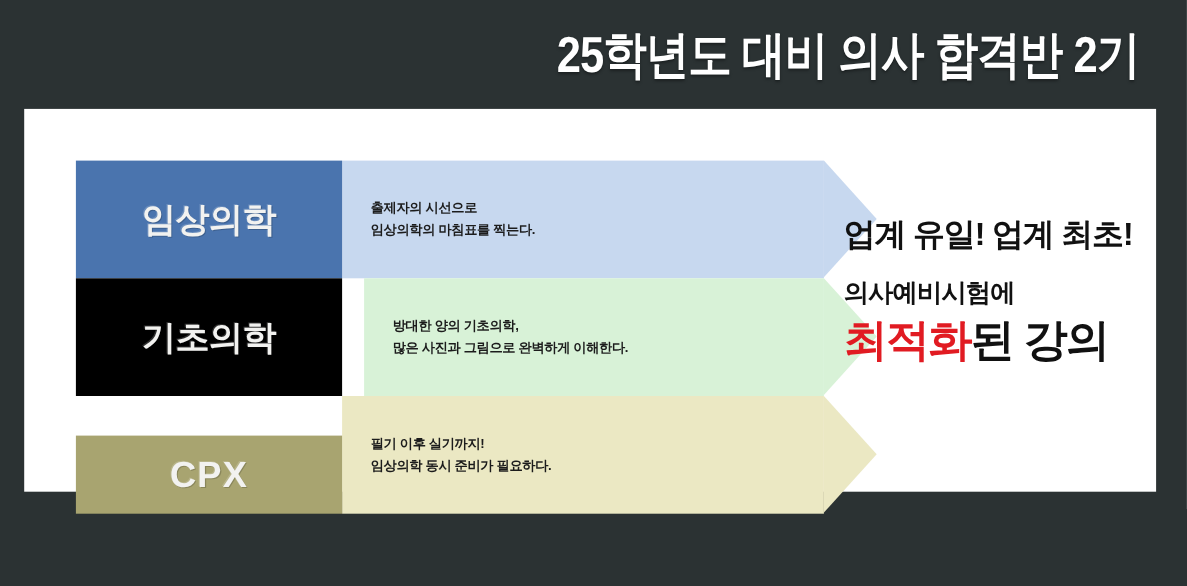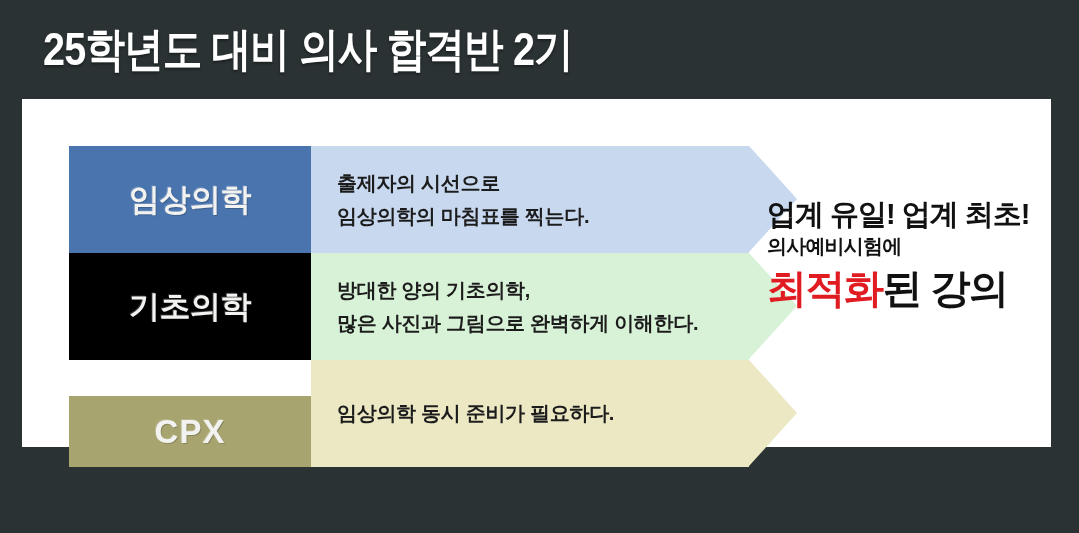--- a/index.html
+++ b/index.html
@@ -24,7 +24,7 @@
     height: 99px;
     display: flex;
     align-items: center;
-    justify-content: flex-start;
+    justify-content: flex-end;
   }
   .title-text {
     color: #ffffff;

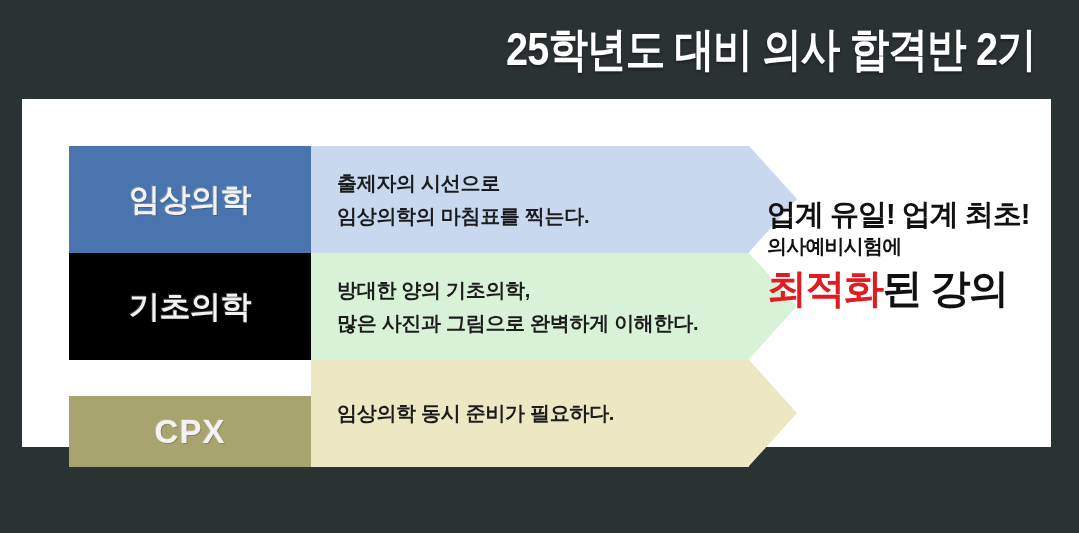--- a/index.html
+++ b/index.html
@@ -107,7 +107,7 @@
     position: relative;
     z-index: 2;
     color: #1c1c1c;
-    font-size: 20px;
+    font-size: 12px;
     font-weight: 700;
     line-height: 1.62;
     letter-spacing: -0.3px;

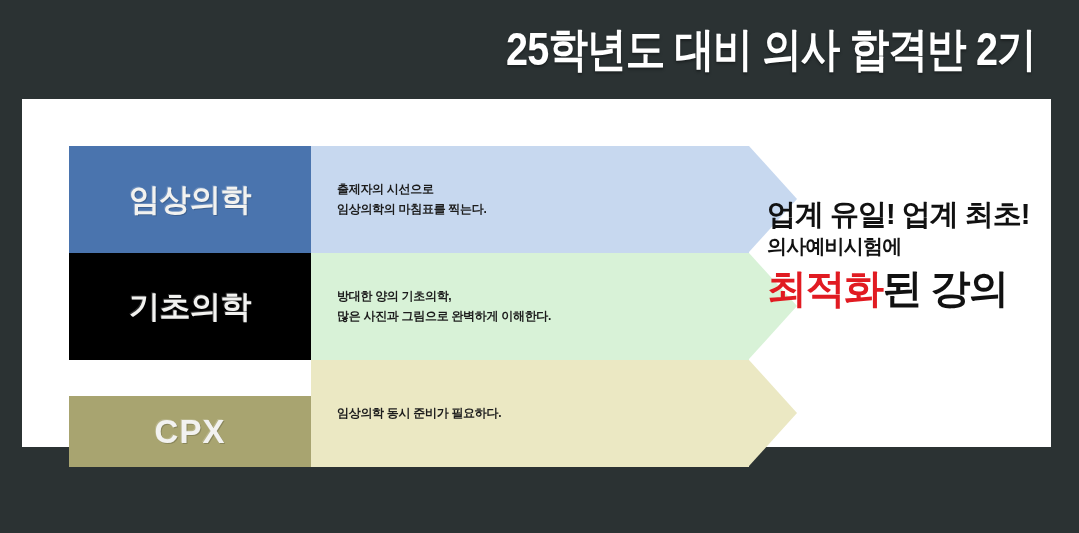--- a/index.html
+++ b/index.html
@@ -144,8 +144,8 @@
     line-height: 1.1;
   }
   .promo-line-2 {
-    margin-top: 4px;
-    font-size: 20px;
+    margin-top: 23px;
+    font-size: 23px;
     font-weight: 700;
     color: #111111;
     letter-spacing: -0.8px;

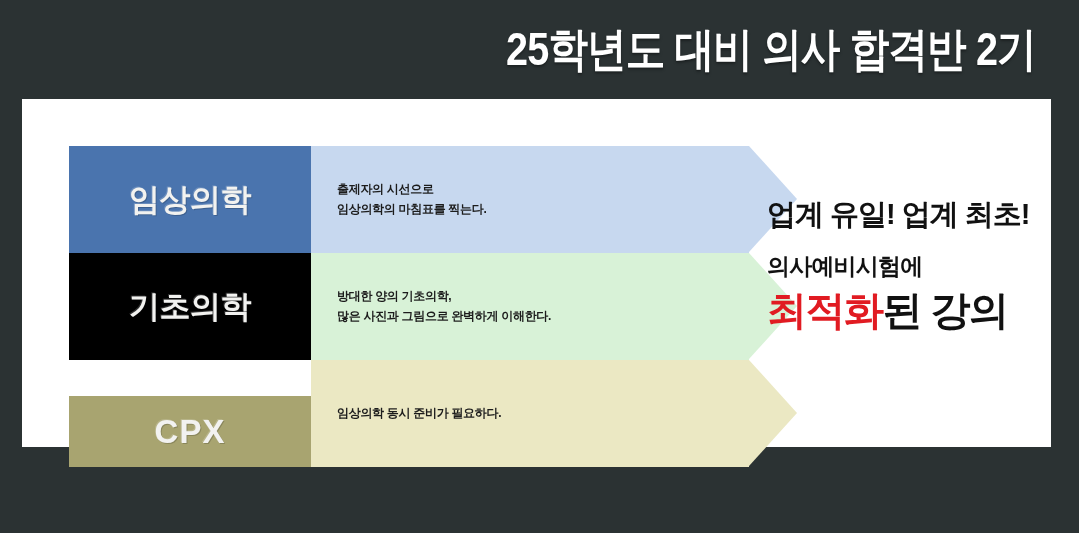--- a/index.html
+++ b/index.html
@@ -120,7 +120,7 @@
   .row-clinical .chev-arrow { border-left-color: #c7d8ef; }
 
   .row-basic .chev-label { background: #000000; }
-  .row-basic .chev-body  { background: #d8f2d7; }
+  .row-basic .chev-body  { background: #d8f2d7; margin-left: 20px; }
   .row-basic .chev-arrow { border-left-color: #d8f2d7; }
 
   .row-cpx .chev-label { background: #a8a470; margin-top: 36px; }

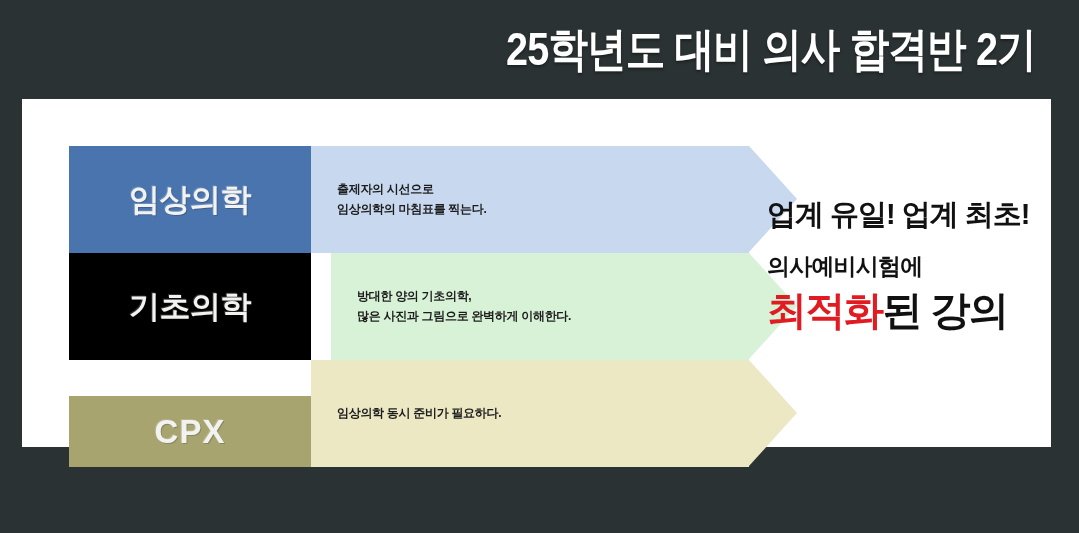--- a/index.html
+++ b/index.html
@@ -209,6 +209,7 @@
       <div class="chev-body">
         <div class="chev-arrow"></div>
         <div class="chev-lines">
+          <div>필기 이후 실기까지!</div>
           <div>임상의학 동시 준비가 필요하다.</div>
         </div>
       </div>

